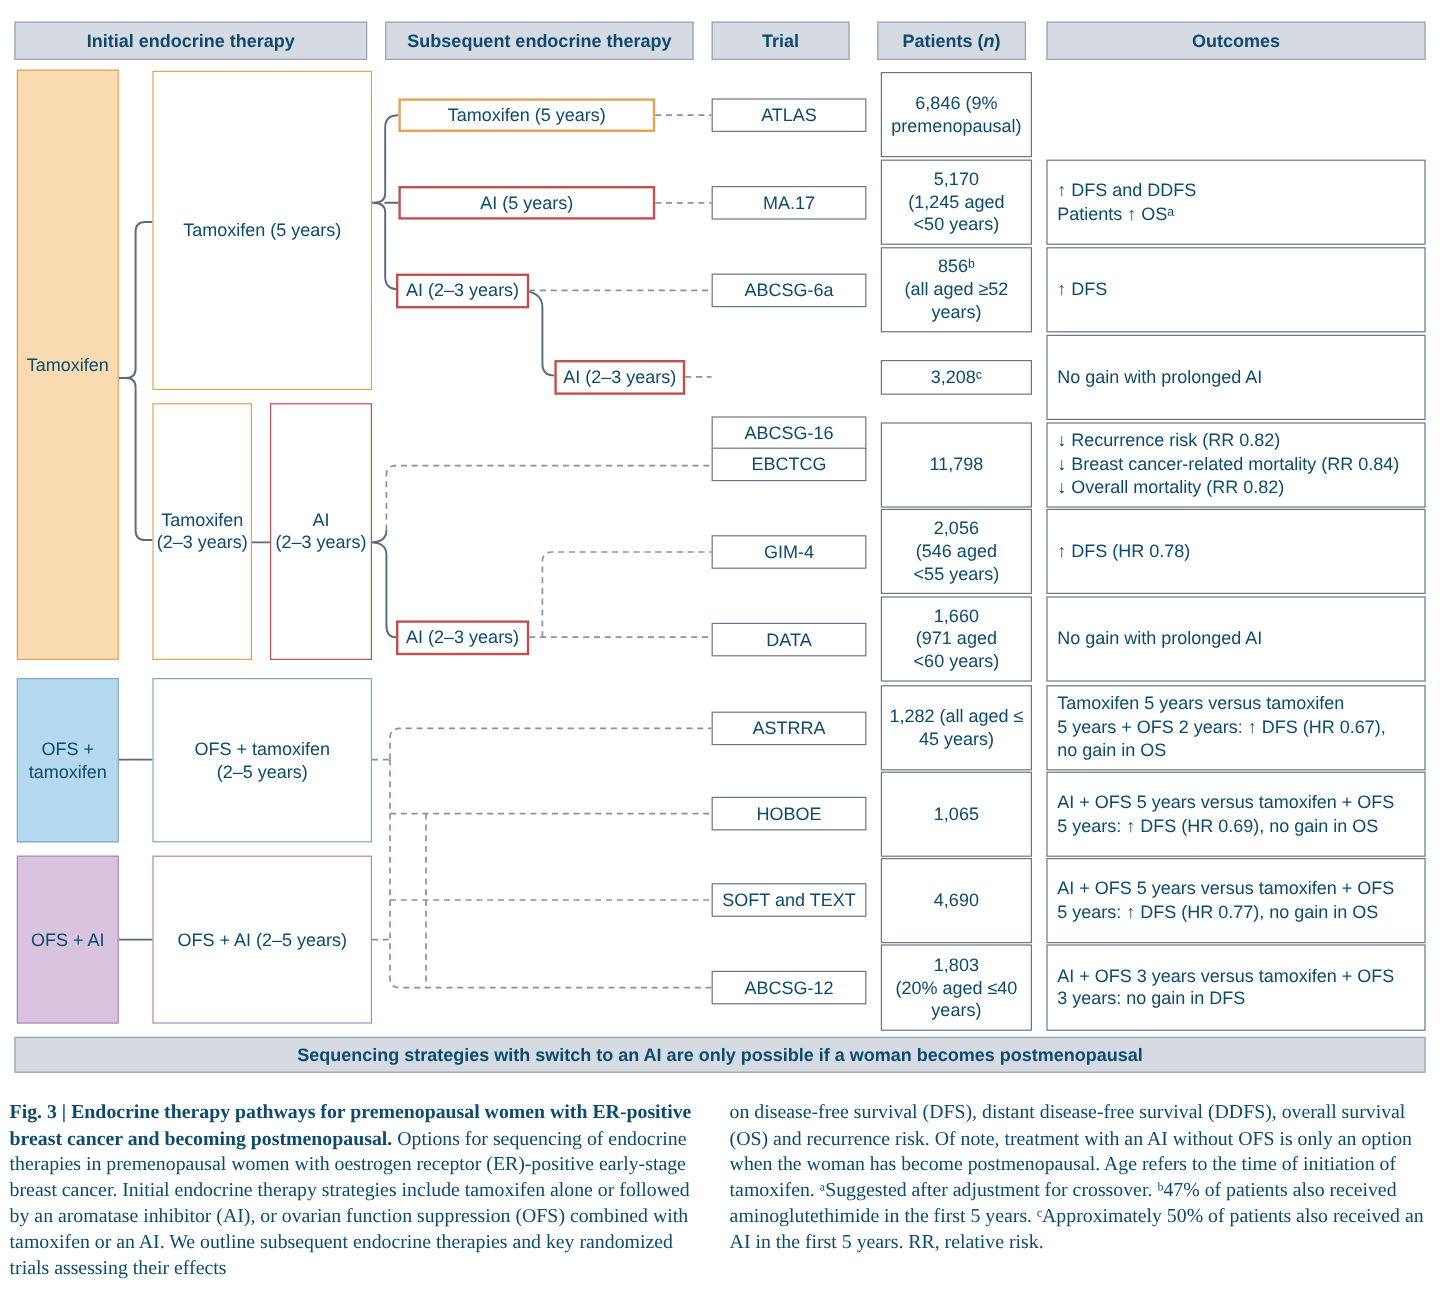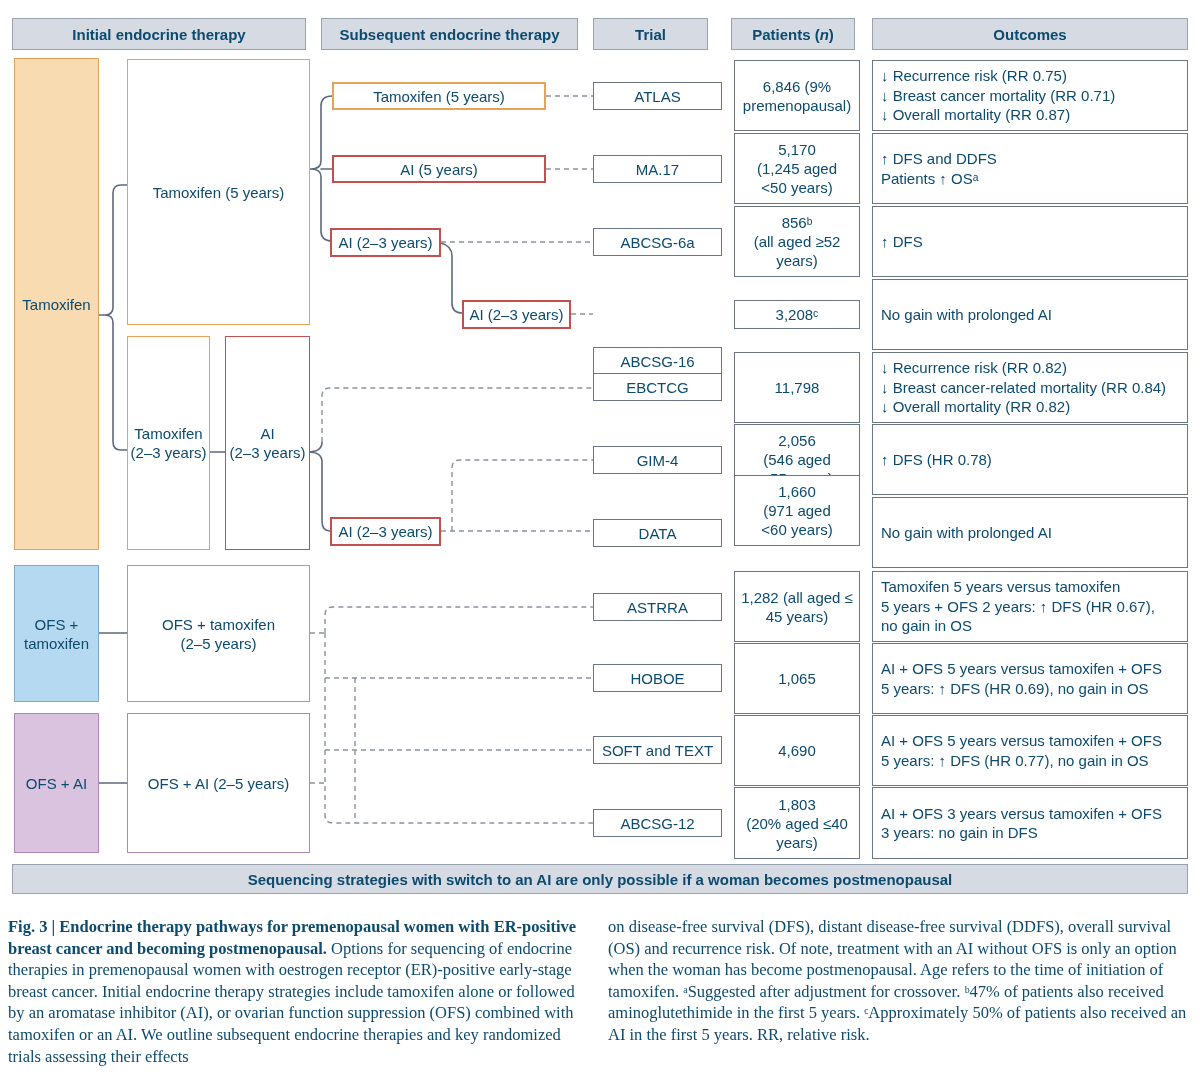--- a/index.html
+++ b/index.html
@@ -92,9 +92,6 @@
   <div class="tbox" style="top:82px;text-align:right;">ATLAS</div>
   <div class="pbox" style="top:60px;height:71px;">6,846 (9%
 premenopausal)</div>
-  <div class="obox" style="top:60px;height:71px;">↓ Recurrence risk (RR 0.75)
-↓ Breast cancer mortality (RR 0.71)
-↓ Overall mortality (RR 0.87)</div>
 
   <div class="tbox" style="top:155px;">MA.17</div>
   <div class="pbox" style="top:133px;height:71px;">5,170

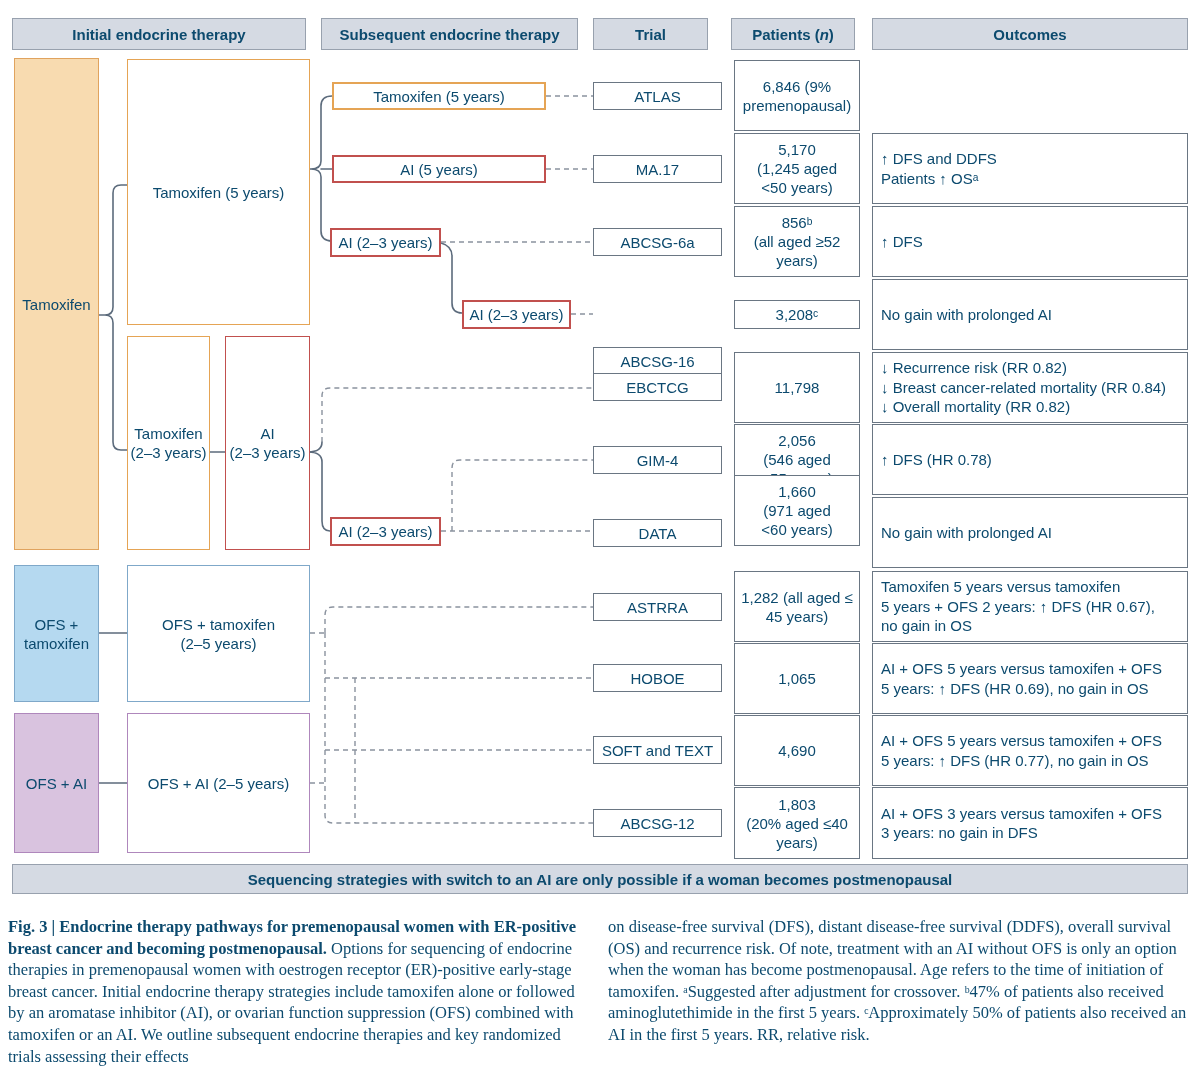--- a/index.html
+++ b/index.html
@@ -123,7 +123,7 @@
   <div class="obox" style="top:424px;height:71px;">↑ DFS (HR 0.78)</div>
 
   <div class="tbox" style="top:519px;">DATA</div>
-  <div class="pbox" style="top:475px;height:71px;">1,660
+  <div class="pbox" style="top:497px;height:71px;">1,660
 (971 aged
 &lt;60 years)</div>
   <div class="obox" style="top:497px;height:71px;">No gain with prolonged AI</div>

